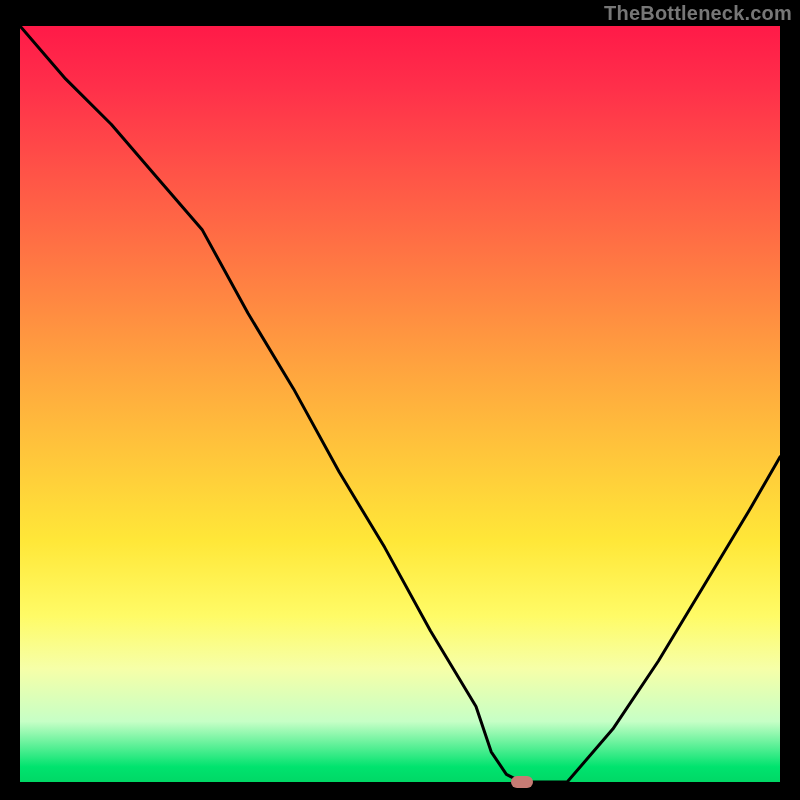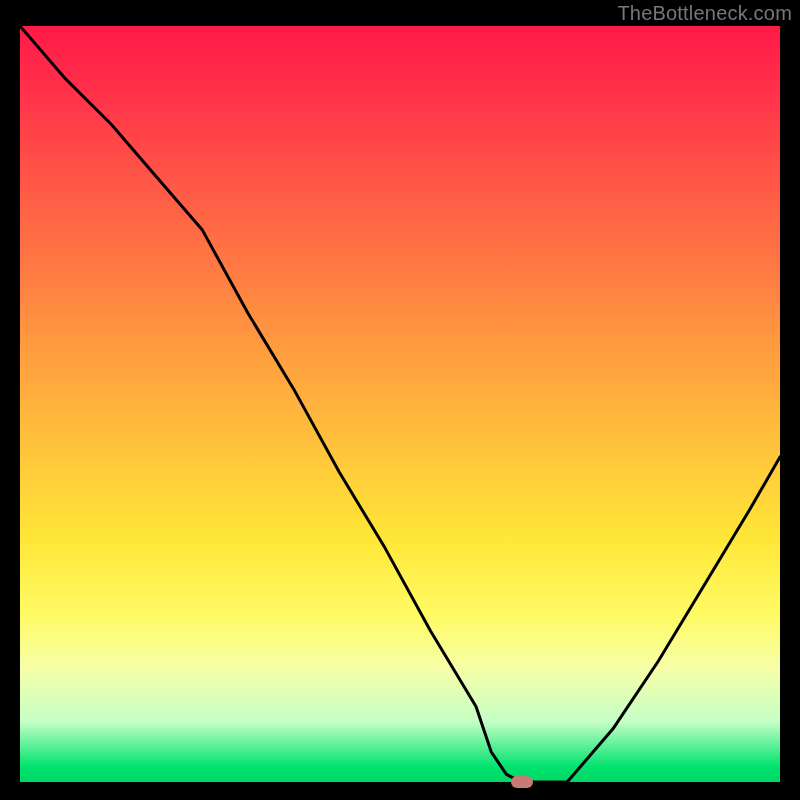--- a/index.html
+++ b/index.html
@@ -23,7 +23,7 @@
     right: 8px;
     color: #777;
     font-size: 20px;
-    font-weight: 400;
+    font-weight: 700;
     letter-spacing: 0.2px;
     z-index: 20;
   }

